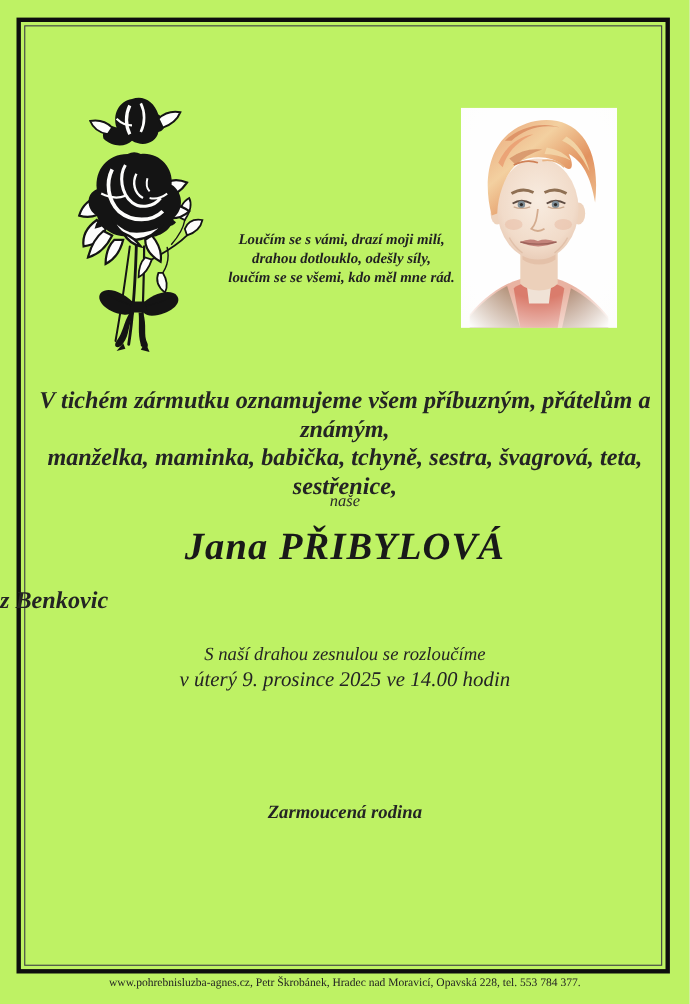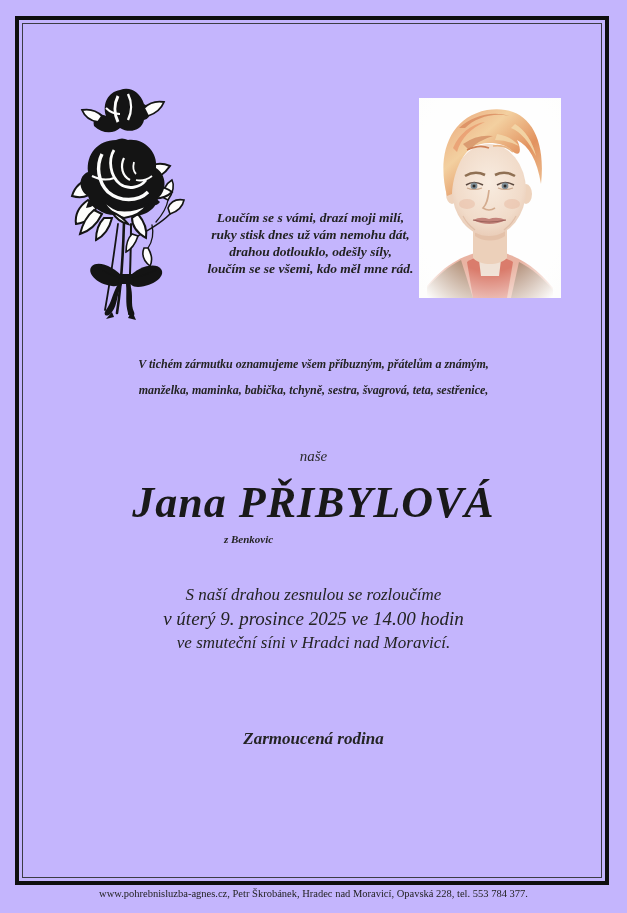--- a/index.html
+++ b/index.html
@@ -6,7 +6,7 @@
   .page{
     position:relative;
     width:627px;height:913px;
-    background:#c4b5fd;
+    background:#bef264;
     margin:0 auto;
     font-family:"Liberation Serif","DejaVu Serif",serif;
     color:#1c1c1c;

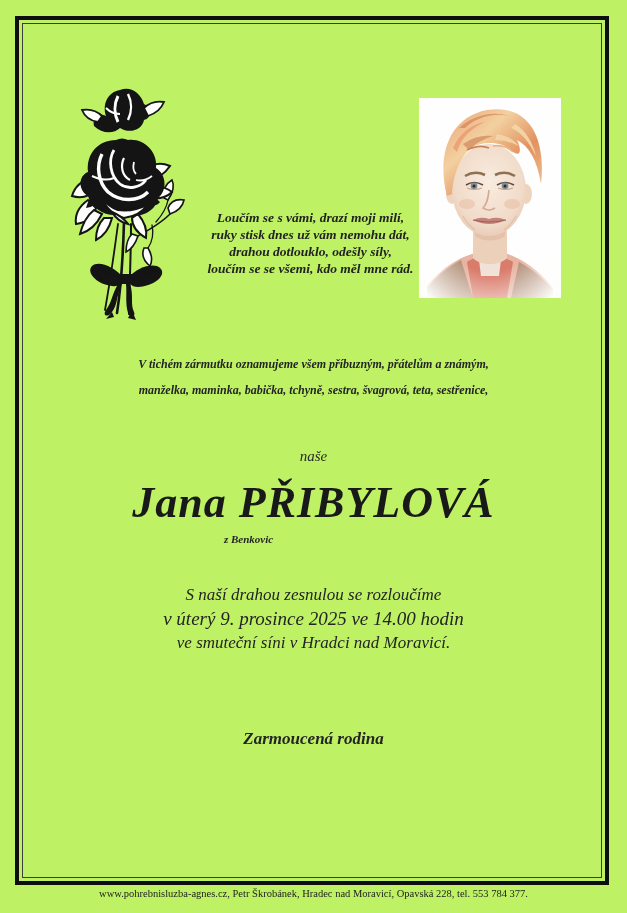--- a/index.html
+++ b/index.html
@@ -227,7 +227,6 @@
 
   <div class="poem">
     <div>Loučím se s vámi, drazí moji milí,</div>
-    <div>ruky stisk dnes už vám nemohu dát,</div>
     <div>drahou dotlouklo, odešly síly,</div>
     <div>loučím se se všemi, kdo měl mne rád.</div>
   </div>

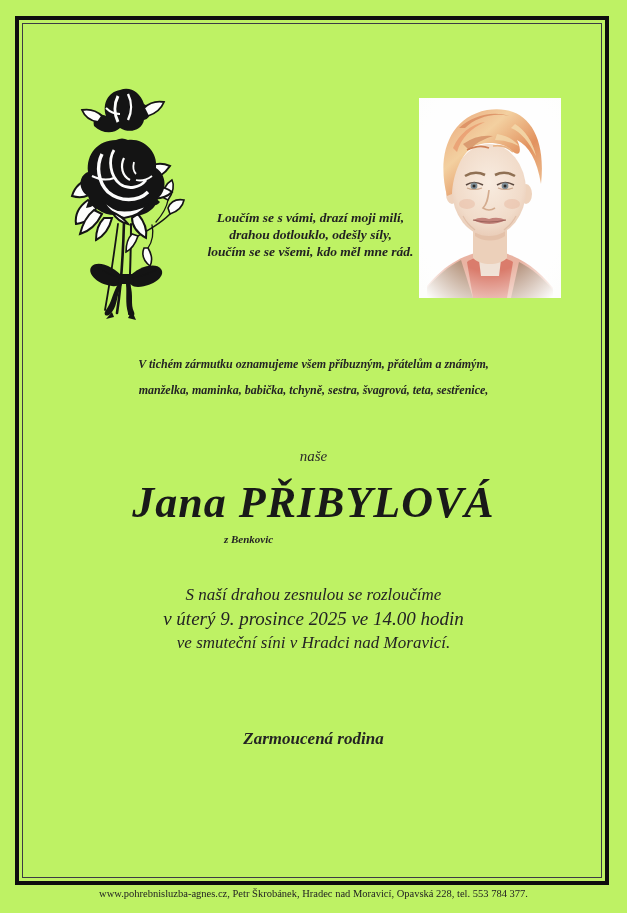--- a/index.html
+++ b/index.html
@@ -30,7 +30,7 @@
   .announcement{
     position:absolute;left:30px;top:351px;width:567px;
     text-align:center;font-style:italic;font-weight:600;
-    font-size:12px;line-height:26px;color:#242424;
+    font-size:22px;line-height:26px;color:#242424;
   }
   .honorific{
     position:absolute;left:0;top:448px;width:627px;

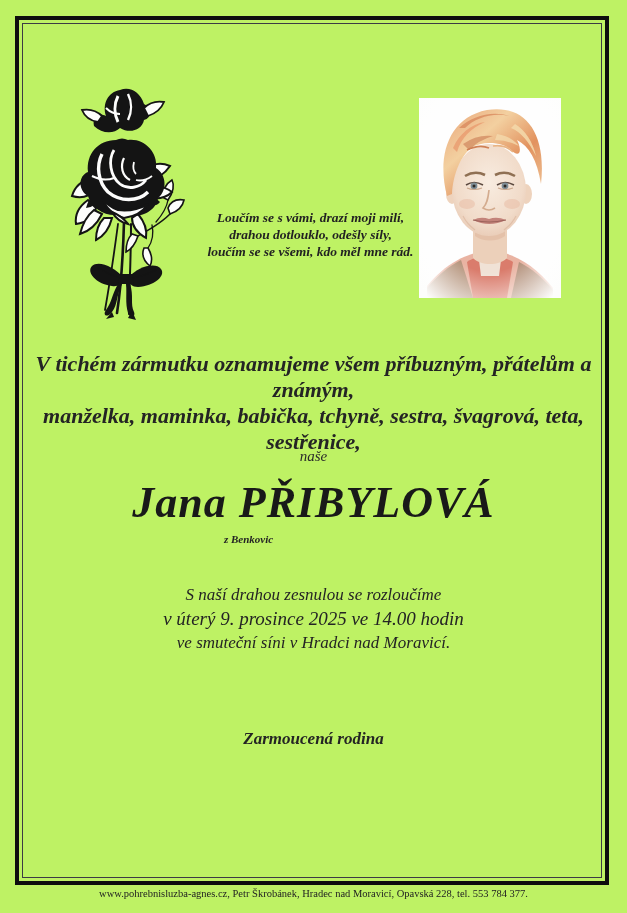--- a/index.html
+++ b/index.html
@@ -39,7 +39,7 @@
   .name{
     position:absolute;left:0;top:477px;width:627px;
     text-align:center;font-style:italic;font-weight:bold;
-    font-size:44px;letter-spacing:1px;color:#191919;
+    font-size:35px;letter-spacing:1px;color:#191919;
   }
   .origin{
     position:absolute;left:0;top:533px;width:497px;

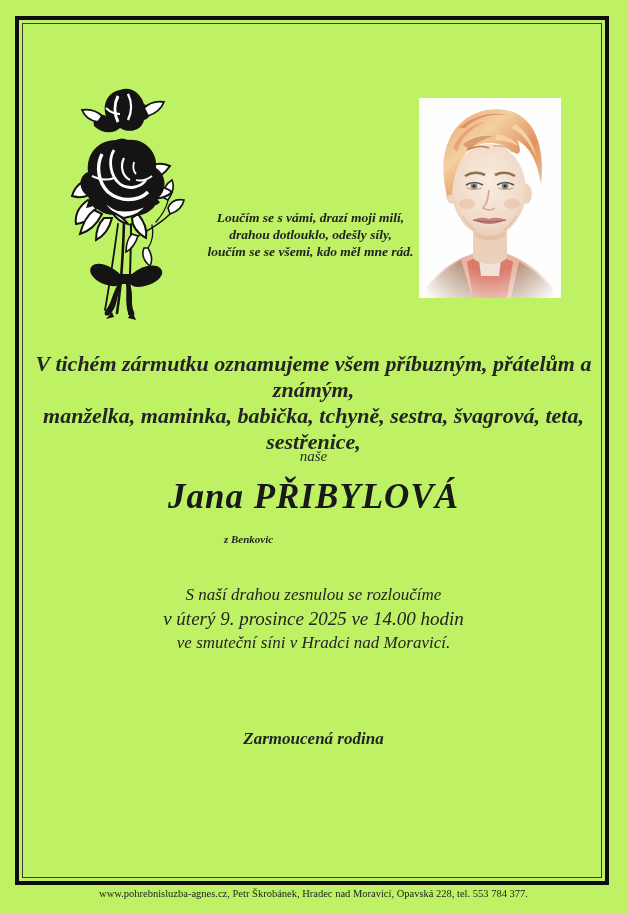--- a/index.html
+++ b/index.html
@@ -43,8 +43,8 @@
   }
   .origin{
     position:absolute;left:0;top:533px;width:497px;
-    text-align:center;font-style:italic;font-weight:bold;
-    font-size:11px;color:#242424;
+    font-style:italic;font-weight:bold;
+    font-size:22px;color:#242424;
   }
   .farewell{
     position:absolute;left:30px;top:583px;width:567px;

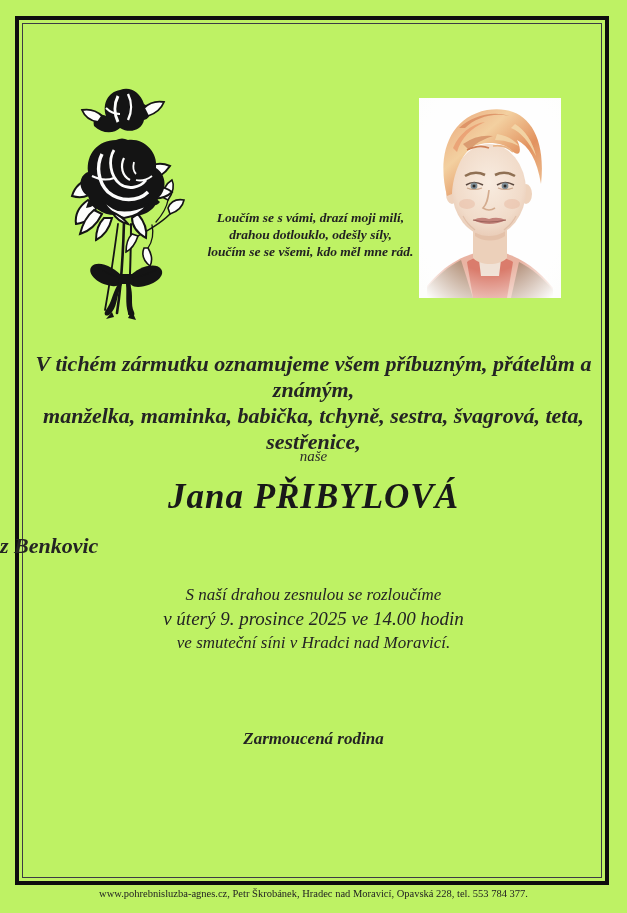--- a/index.html
+++ b/index.html
@@ -245,7 +245,6 @@
   <div class="farewell">
     <div>S naší drahou zesnulou se rozloučíme</div>
     <div class="em">v úterý 9. prosince 2025 ve 14.00 hodin</div>
-    <div>ve smuteční síni v Hradci nad Moravicí.</div>
   </div>
 
   <div class="closing">Zarmoucená rodina</div>

